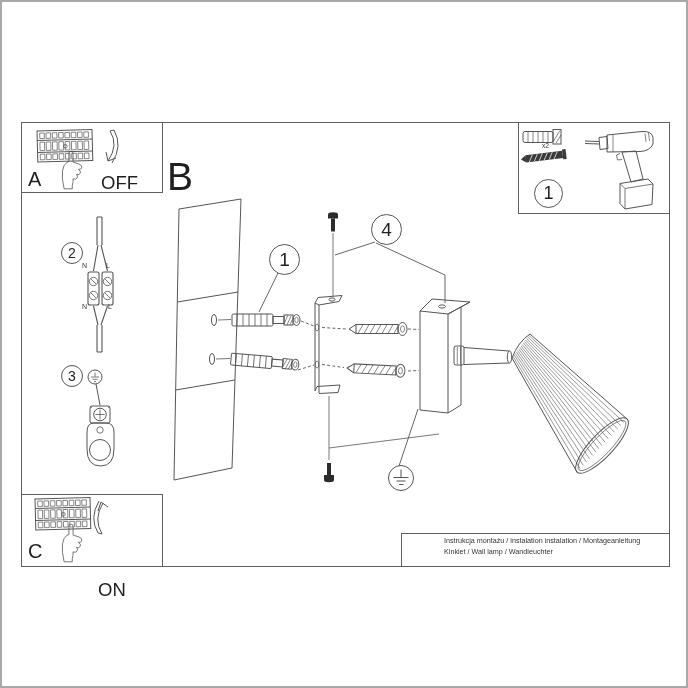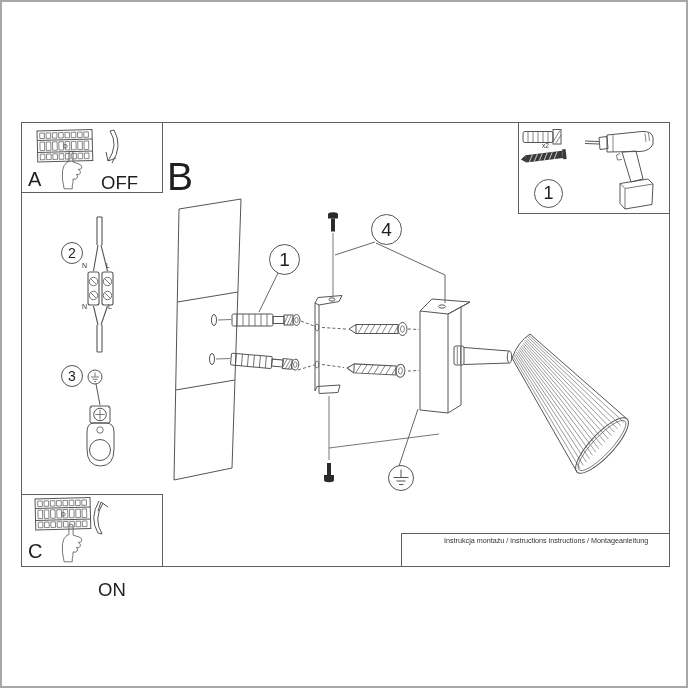--- a/index.html
+++ b/index.html
@@ -315,7 +315,7 @@
   <div class="lbl" id="x2-label">x2</div>
 
   <div class="lbl" id="footer-text">
-    <div>Instrukcja montażu / instructions instructions / Montageanleitung</div>
+    <div>Instrukcja montażu / instalation instalation / Montageanleitung</div>
   </div>
 
 </div>

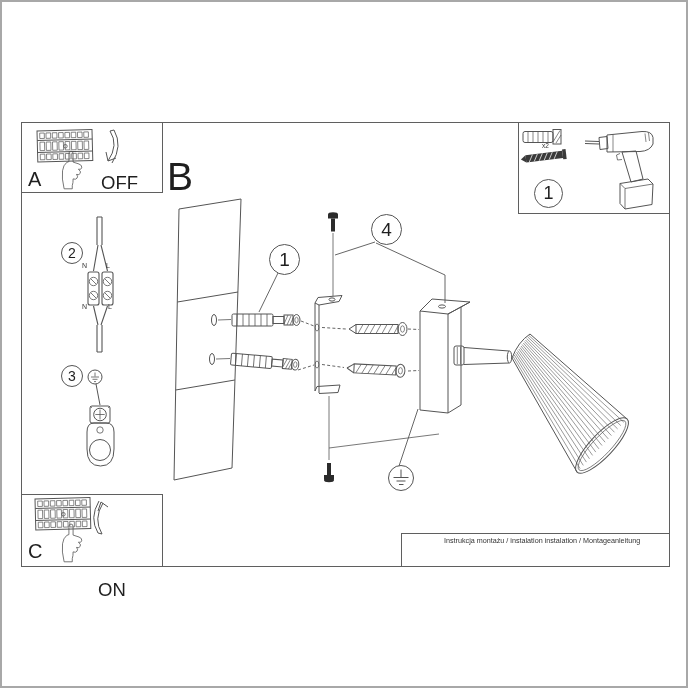--- a/index.html
+++ b/index.html
@@ -316,6 +316,7 @@
 
   <div class="lbl" id="footer-text">
     <div>Instrukcja montażu / instalation instalation / Montageanleitung</div>
+    <div>Kinkiet / Wall lamp / Wandleuchter</div>
   </div>
 
 </div>

